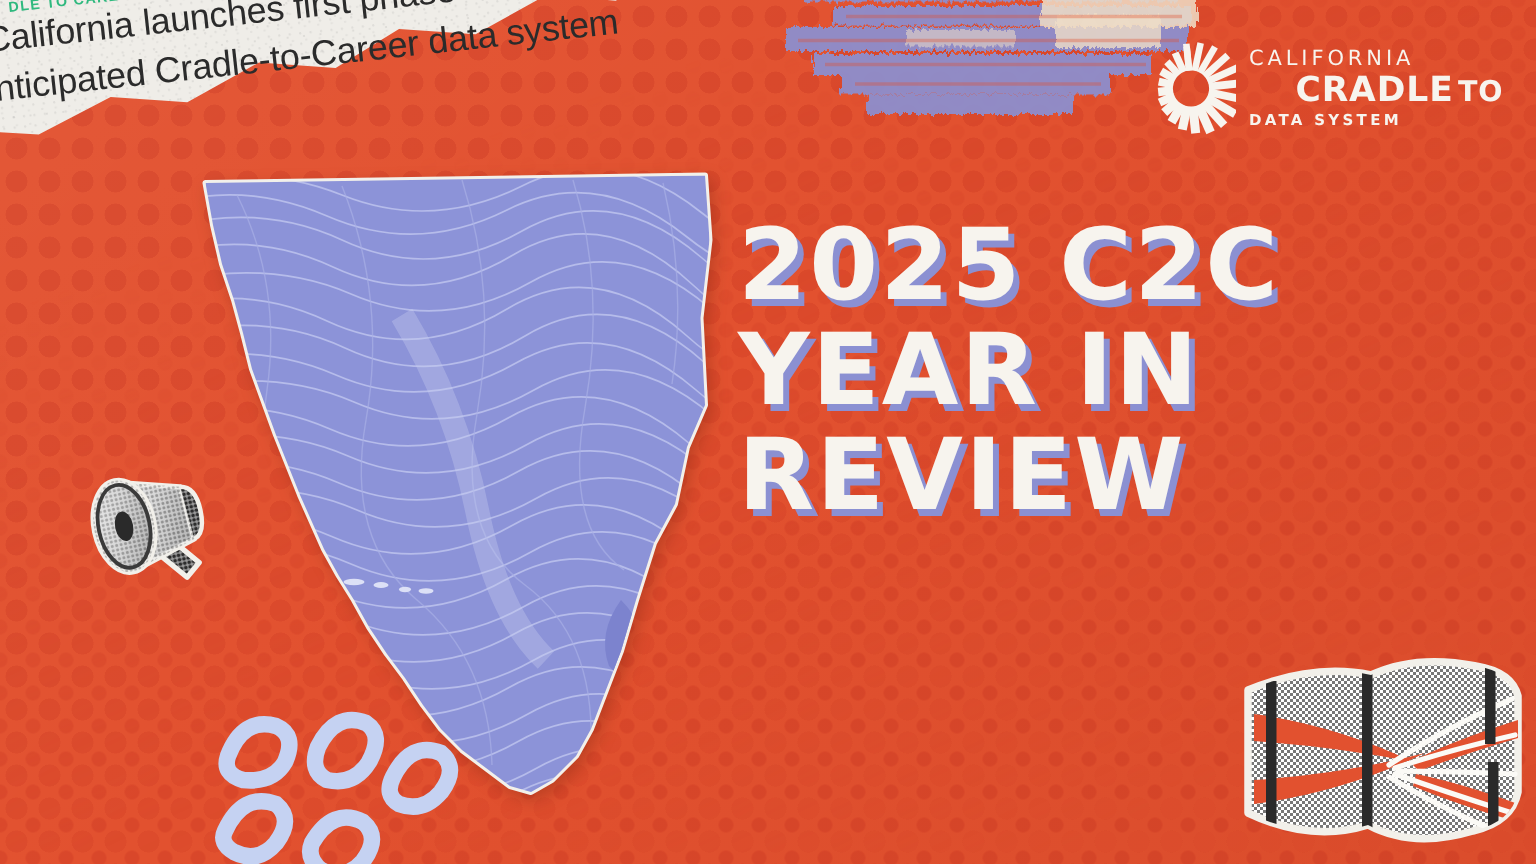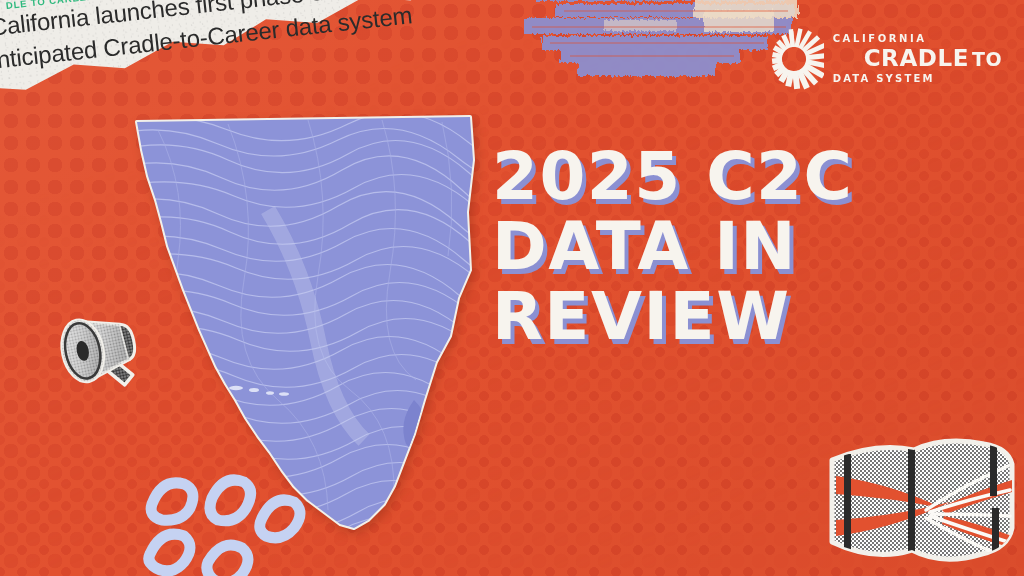--- a/index.html
+++ b/index.html
@@ -124,7 +124,7 @@
         display:flex;align-items:center;gap:9px;}
   .logo-mark{width:58px;height:70px;flex:0 0 auto;}
   .logo-text{display:flex;flex-direction:column;line-height:1;}
-  .logo-l1{font-family:"DejaVu Sans",sans-serif;font-size:10px;font-weight:bold;
+  .logo-l1{font-family:"DejaVu Sans",sans-serif;font-size:14px;font-weight:normal;
            letter-spacing:2.6px;color:#F7F4EE;margin-bottom:3px;}
   .logo-l2{font-family:"DejaVu Sans",sans-serif;font-size:23px;font-weight:bold;
            letter-spacing:.6px;color:#F7F4EE;display:flex;align-items:baseline;gap:3px;margin-left:31px;}

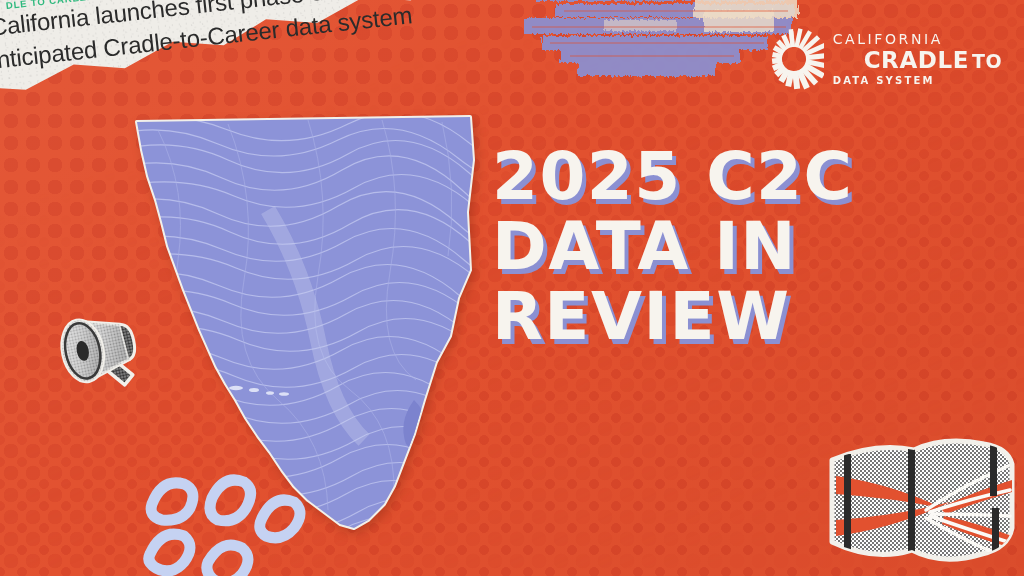--- a/index.html
+++ b/index.html
@@ -353,7 +353,7 @@
 
   <div class="title-block">
     <div class="title-line">2025 C2C</div>
-    <div class="title-line">DATA IN</div>
+    <div class="title-line">YEAR IN</div>
     <div class="title-line">REVIEW</div>
   </div>
 

